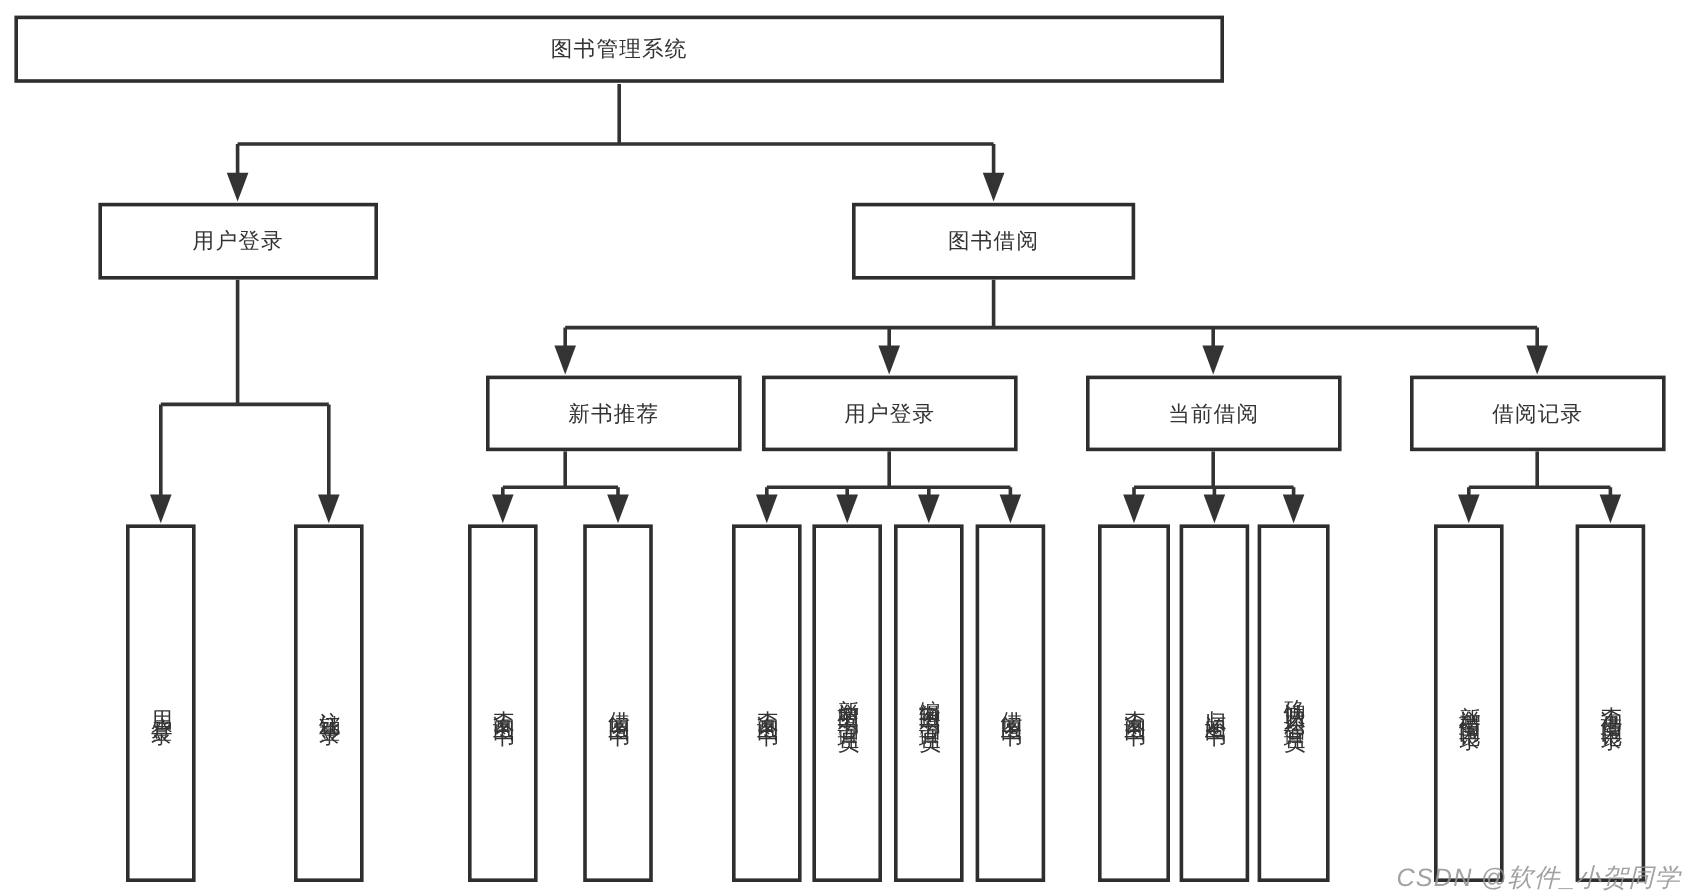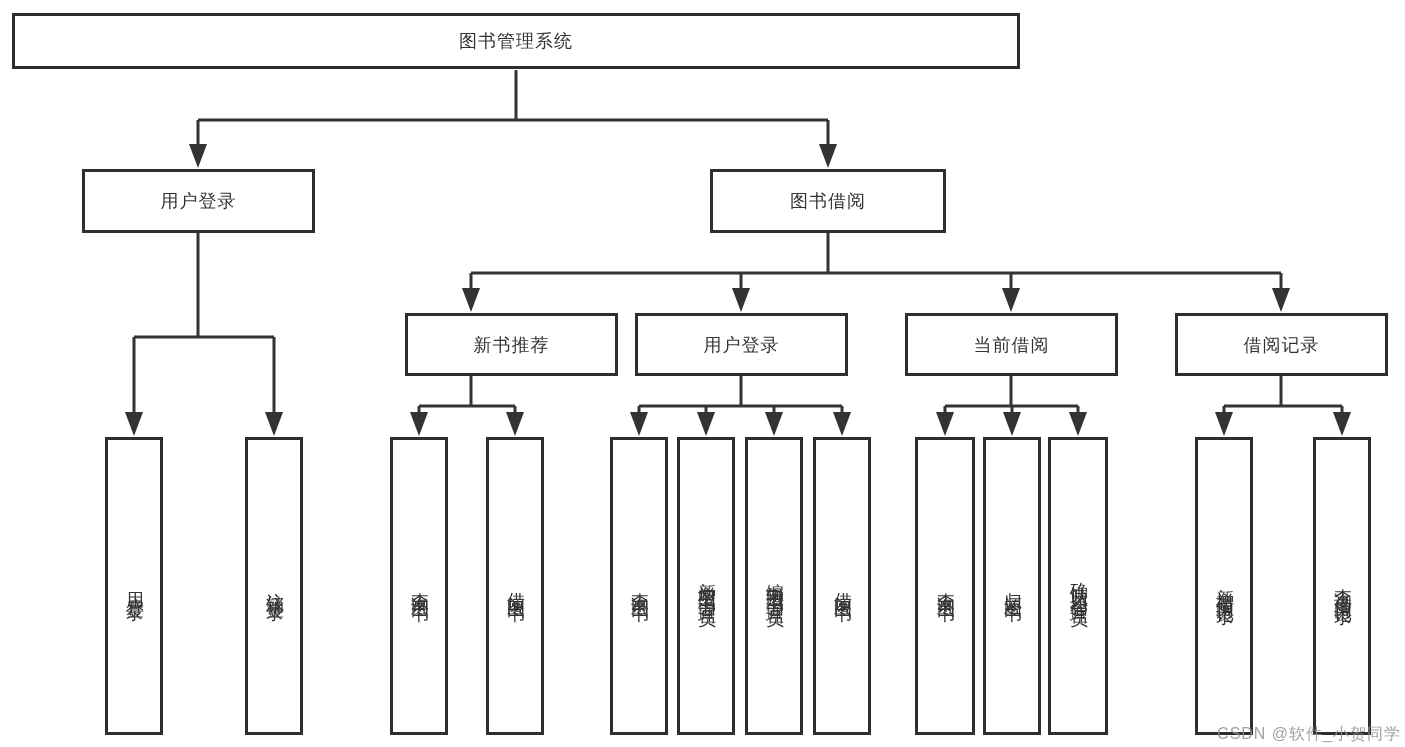--- a/index.html
+++ b/index.html
@@ -44,11 +44,12 @@
     position: absolute;
     right: 4px;
     bottom: 2px;
-    font-size: 16px;
+    font-size: 21px;
     letter-spacing: 1px;
     color: rgba(148, 148, 148, 0.88);
     z-index: 5;
     white-space: nowrap;
+    font-style: italic;
   }
 </style>
 </head>

